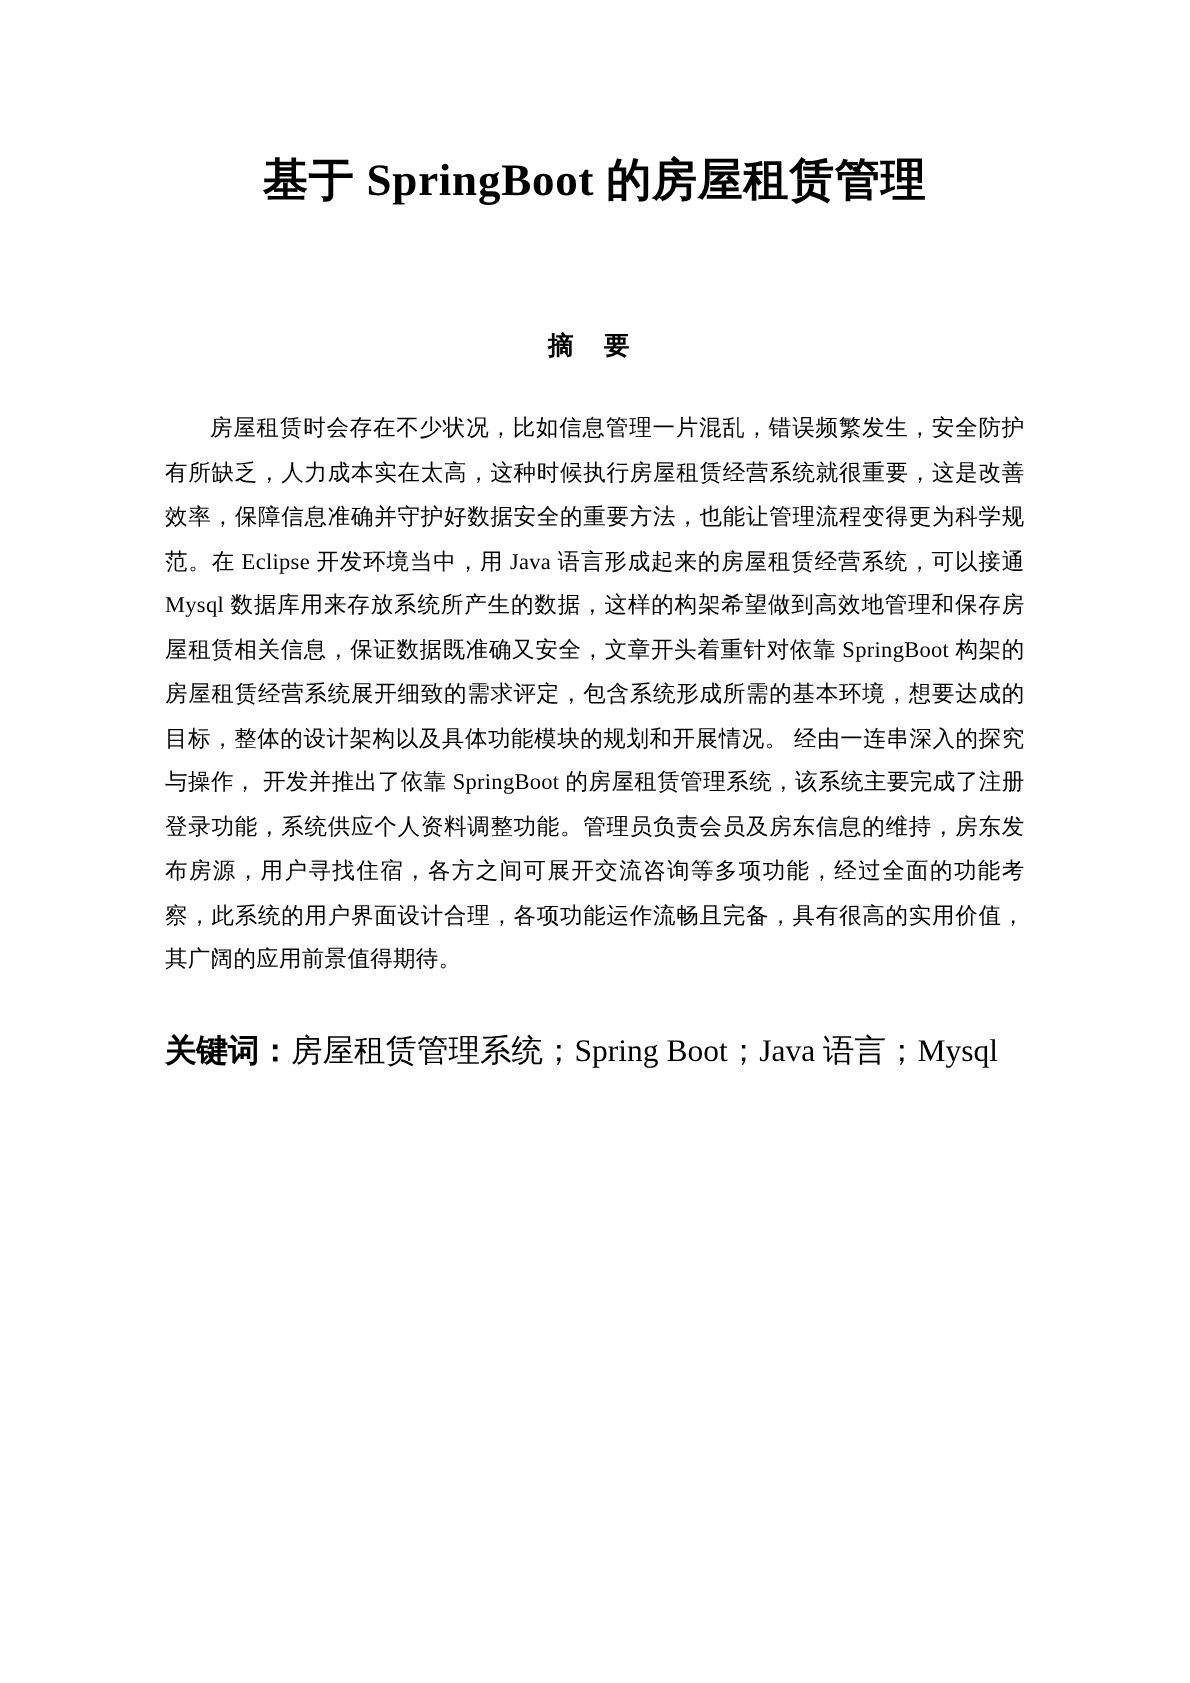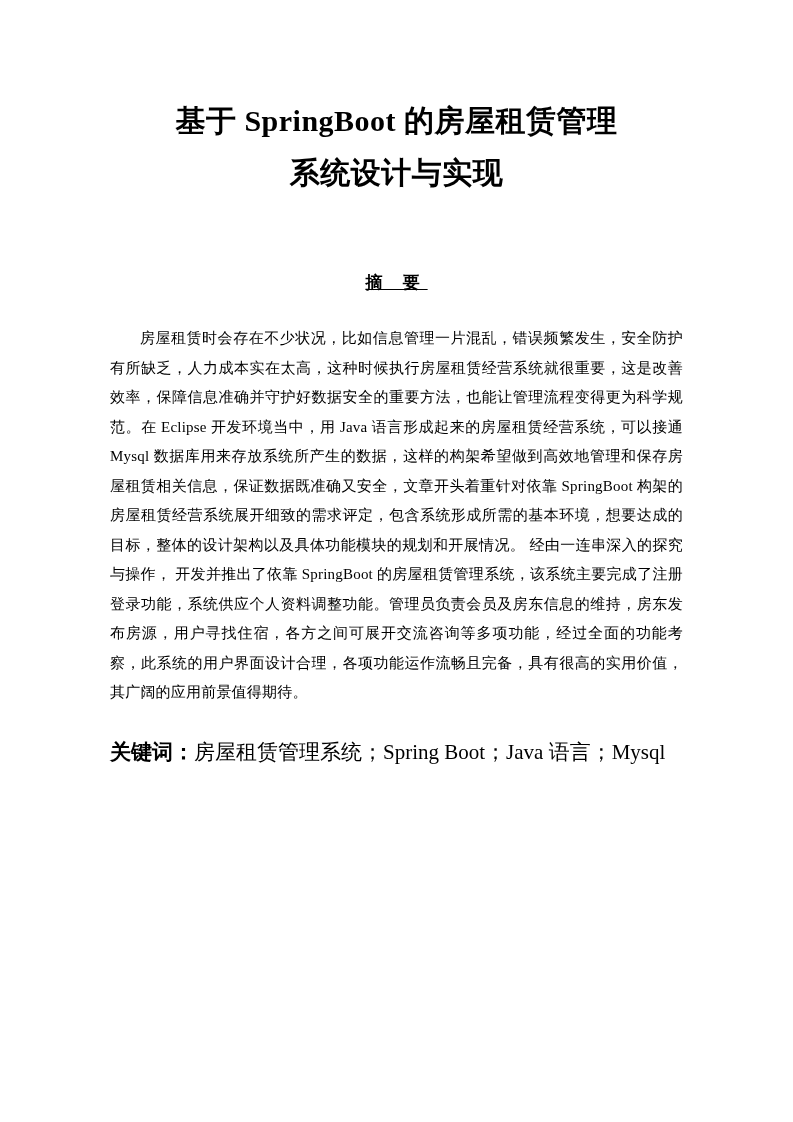--- a/index.html
+++ b/index.html
@@ -69,7 +69,6 @@
 
   <h1 class="doc-title">
     <span class="line">基于 SpringBoot 的房屋租赁管理</span>
-    <span class="line">系统设计与实现</span>
   </h1>
 
   <div class="abstract-heading">摘  要</div>

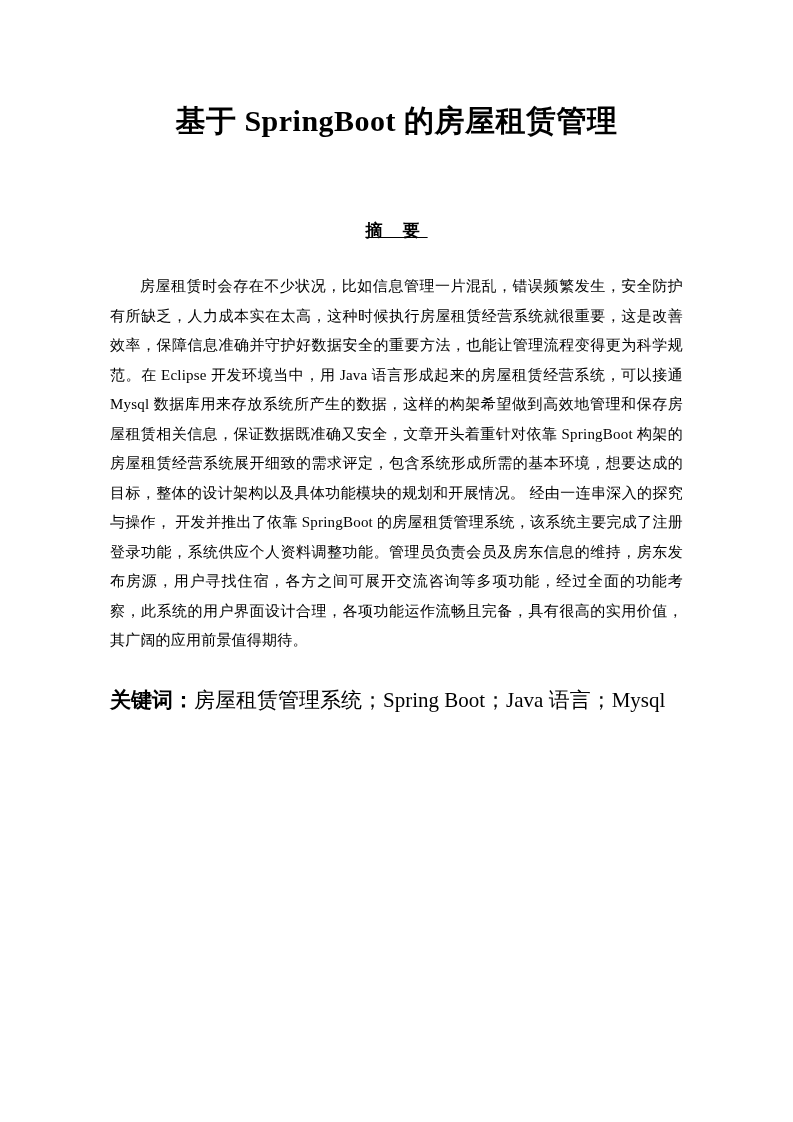--- a/index.html
+++ b/index.html
@@ -41,7 +41,6 @@
     letter-spacing: 8px;
     margin-top: 72px;
     margin-bottom: 0;
-    text-decoration: underline;
   }
   .abstract-body {
     margin-top: 30px;

